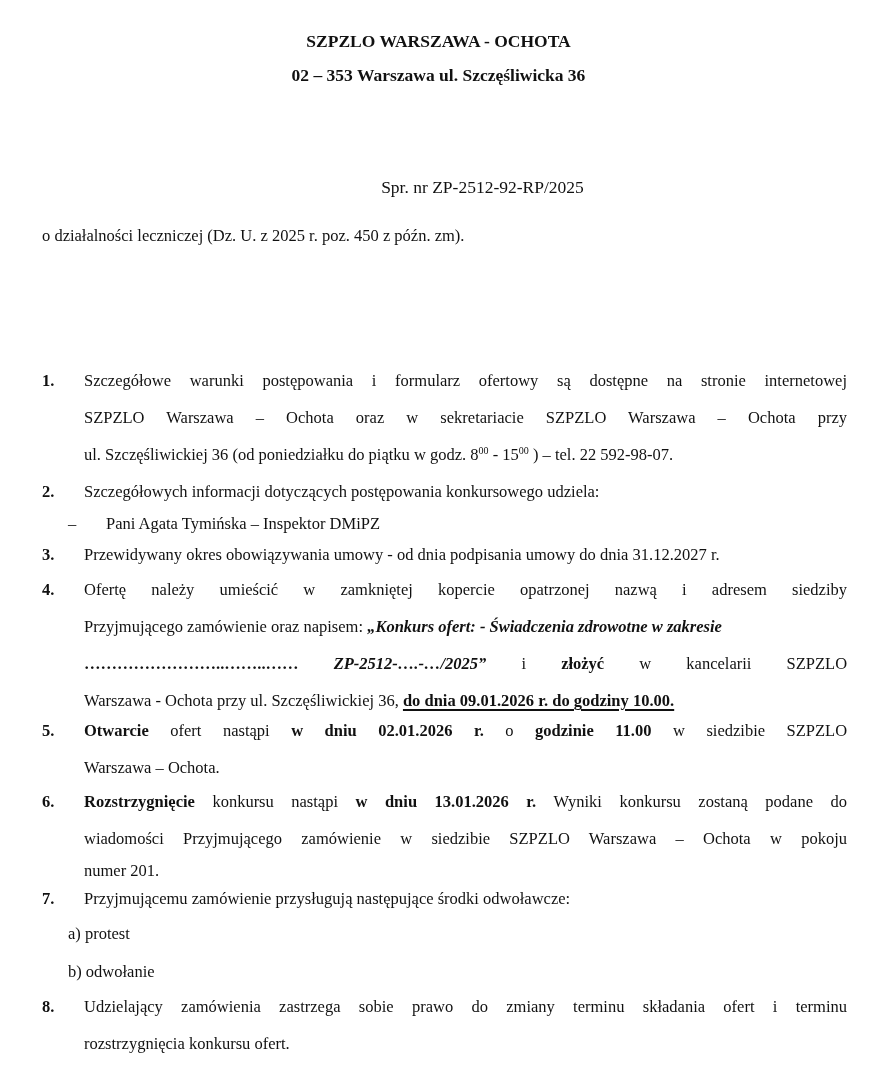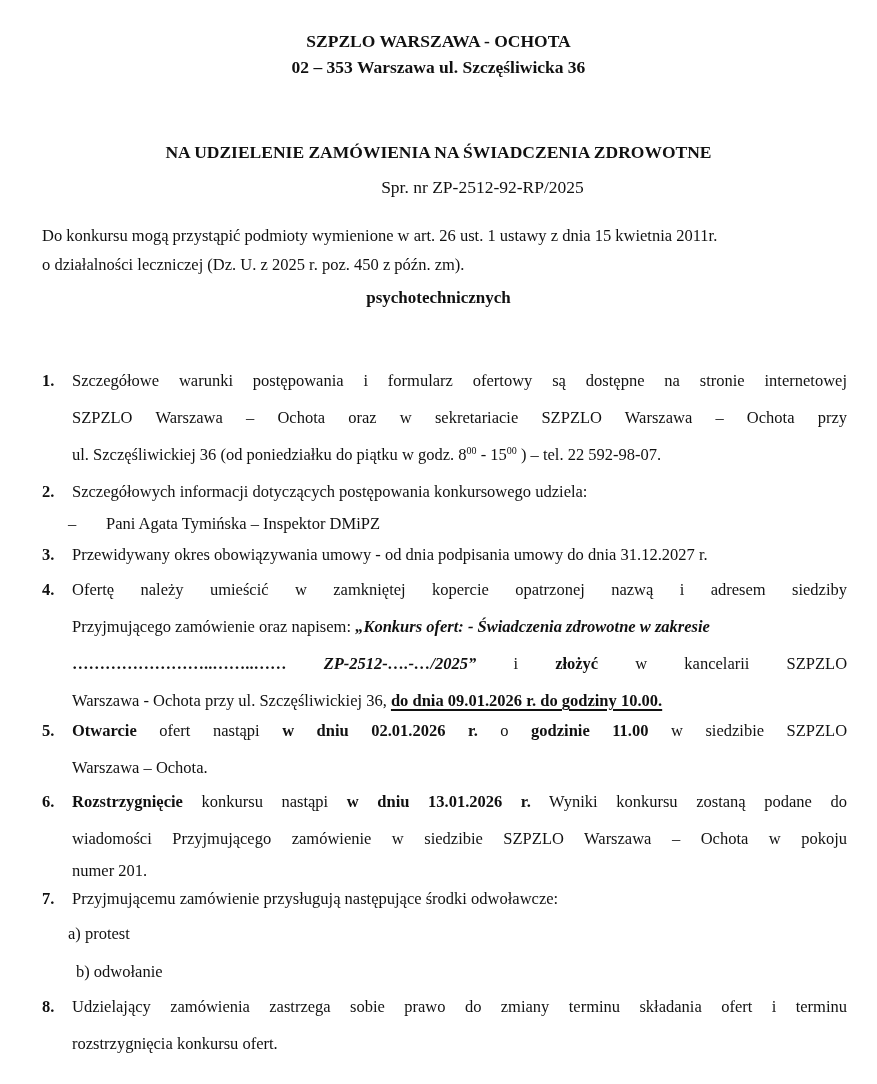--- a/index.html
+++ b/index.html
@@ -94,7 +94,7 @@
 <div class="page">
 
   <div class="hdr" style="top:30px;">SZPZLO WARSZAWA - OCHOTA</div>
-  <div class="hdr" style="top:56px;">02 – 353 Warszawa ul. Szczęśliwicka 36</div>
+  <div class="hdr" style="top:64px;">02 – 353 Warszawa ul. Szczęśliwicka 36</div>
   <div class="hdr" style="top:141px;">NA UDZIELENIE ZAMÓWIENIA NA ŚWIADCZENIA ZDROWOTNE</div>
   <div class="hdr normal" style="top:176px;margin-left:44px;">Spr. nr ZP-2512-92-RP/2025</div>
 

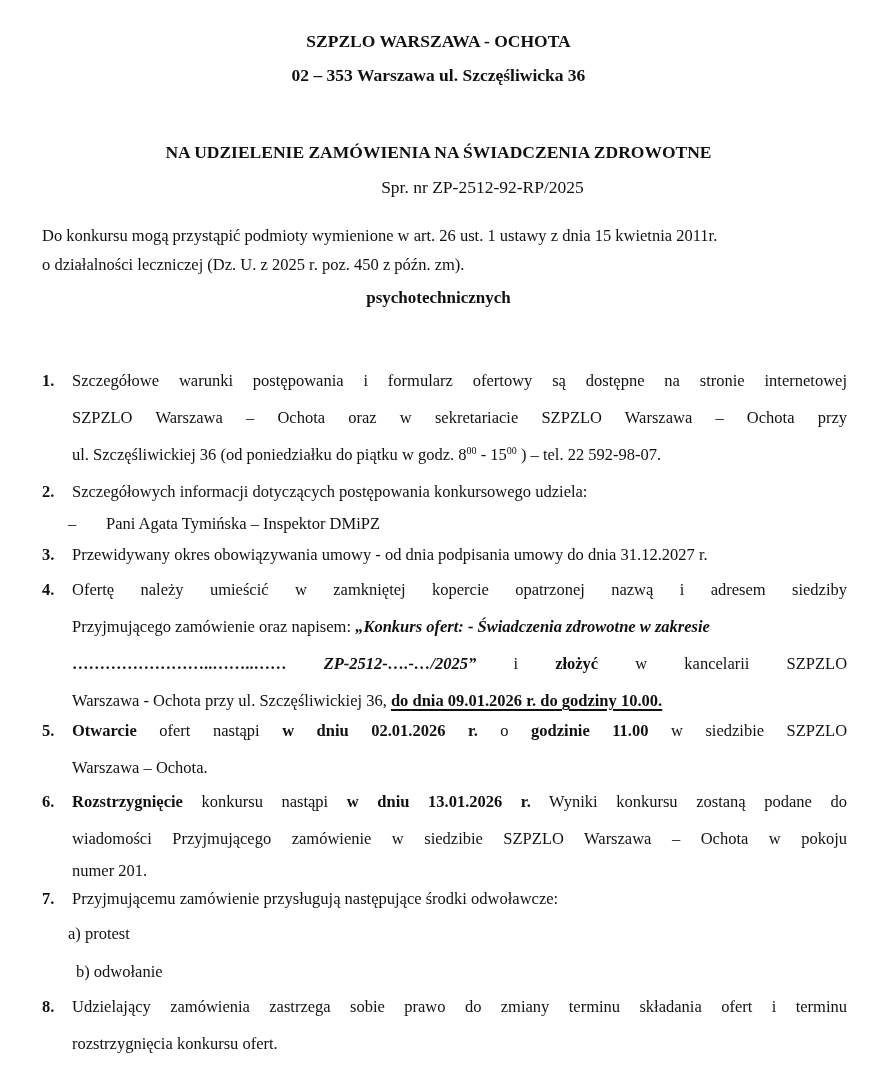--- a/index.html
+++ b/index.html
@@ -95,7 +95,6 @@
 
   <div class="hdr" style="top:30px;">SZPZLO WARSZAWA - OCHOTA</div>
   <div class="hdr" style="top:64px;">02 – 353 Warszawa ul. Szczęśliwicka 36</div>
-  <div class="hdr" style="top:141px;">NA UDZIELENIE ZAMÓWIENIA NA ŚWIADCZENIA ZDROWOTNE</div>
   <div class="hdr normal" style="top:176px;margin-left:44px;">Spr. nr ZP-2512-92-RP/2025</div>
 
   <div class="intro" style="top:221px;">

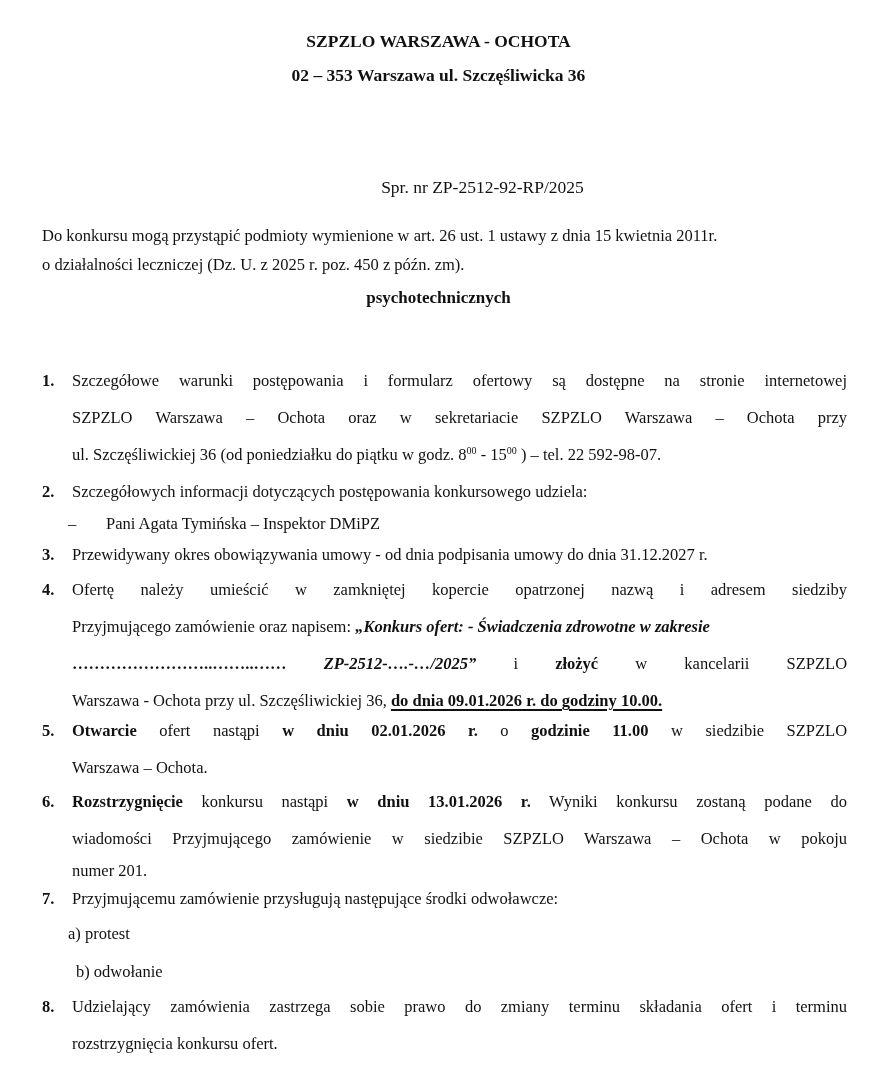--- a/index.html
+++ b/index.html
@@ -98,7 +98,6 @@
   <div class="hdr normal" style="top:176px;margin-left:44px;">Spr. nr ZP-2512-92-RP/2025</div>
 
   <div class="intro" style="top:221px;">
-    <span class="line">Do konkursu mogą przystąpić podmioty wymienione w art. 26 ust. 1 ustawy z dnia 15 kwietnia 2011r.</span>
     <span class="line">o działalności leczniczej (Dz. U. z 2025 r. poz. 450 z późn. zm).</span>
   </div>
 

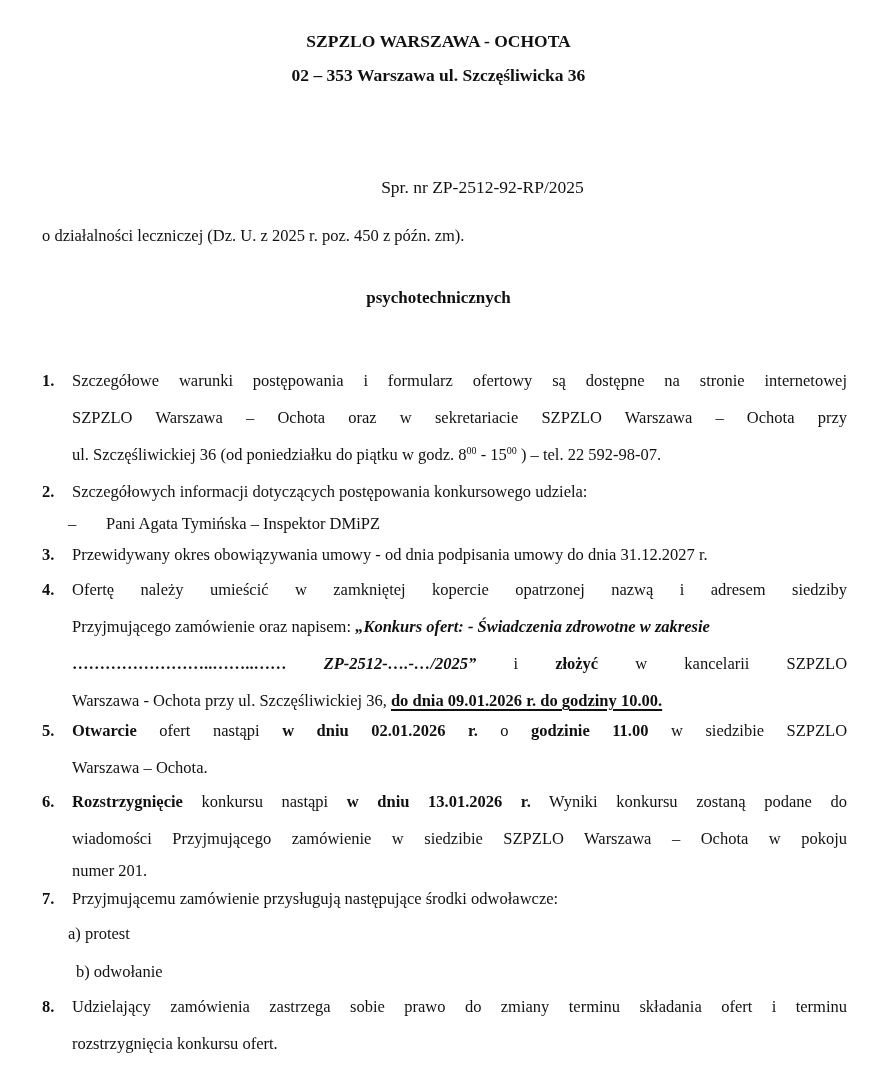--- a/index.html
+++ b/index.html
@@ -102,7 +102,6 @@
   </div>
 
   <div class="subject" style="top:284px;">
-    <span class="line">psychotechnicznych</span>
   </div>
 
   <div class="item" style="top:362px;">

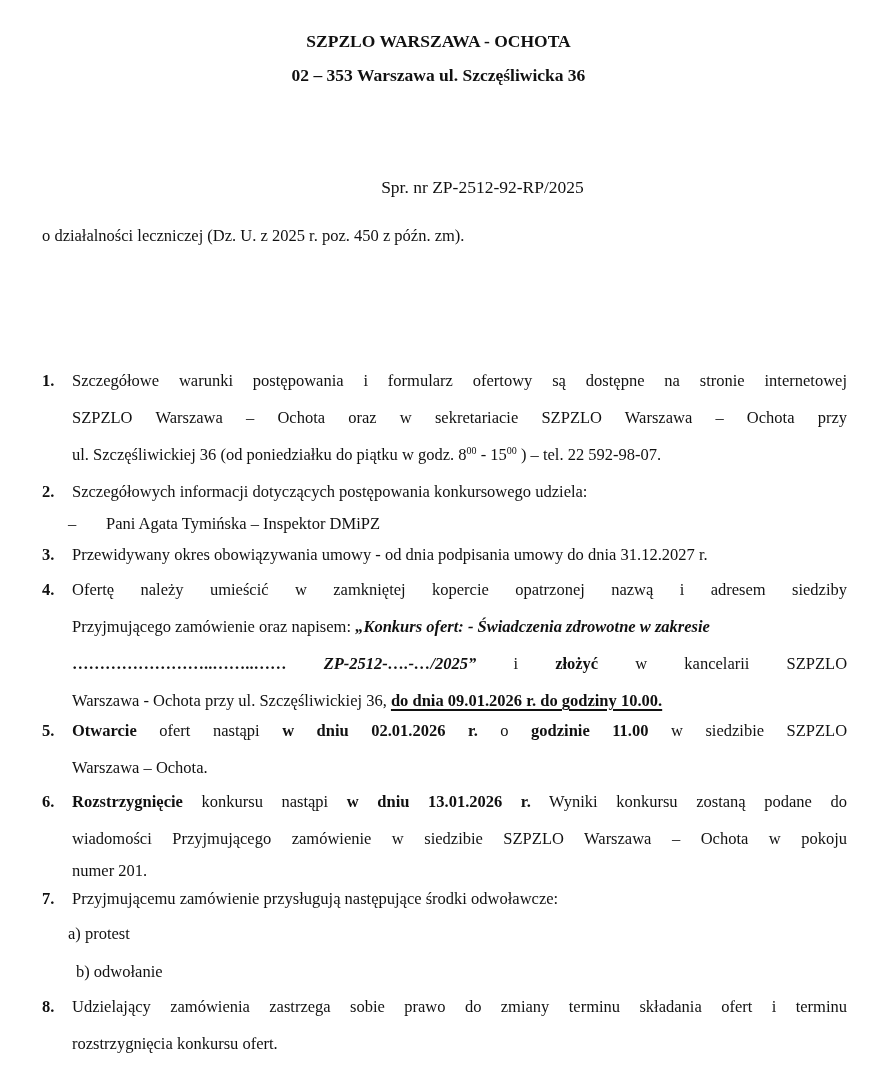--- a/index.html
+++ b/index.html
@@ -62,7 +62,7 @@
       font-weight: bold;
     }
     .item .body {
-      margin-left: 30px;
+      margin-left: 42px;
       text-align: justify;
       text-align-last: left;
     }

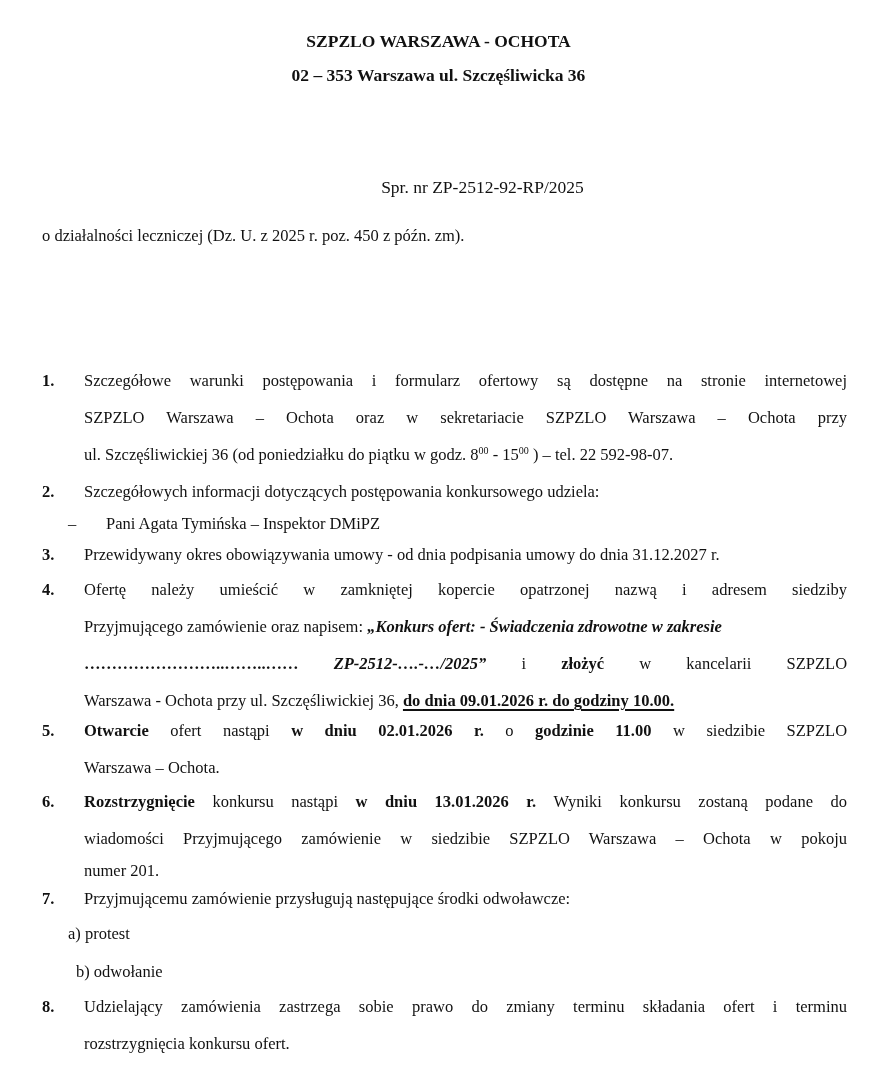--- a/index.html
+++ b/index.html
@@ -164,7 +164,7 @@
     </div>
   </div>
   <div class="sub" style="top:915px;">a) protest</div>
-  <div class="sub" style="top:953px;margin-left:8px;">b) odwołanie</div>
+  <div class="sub" style="top:953px;">b) odwołanie</div>
 
   <div class="item" style="top:988px;">
     <span class="num">8.</span>

